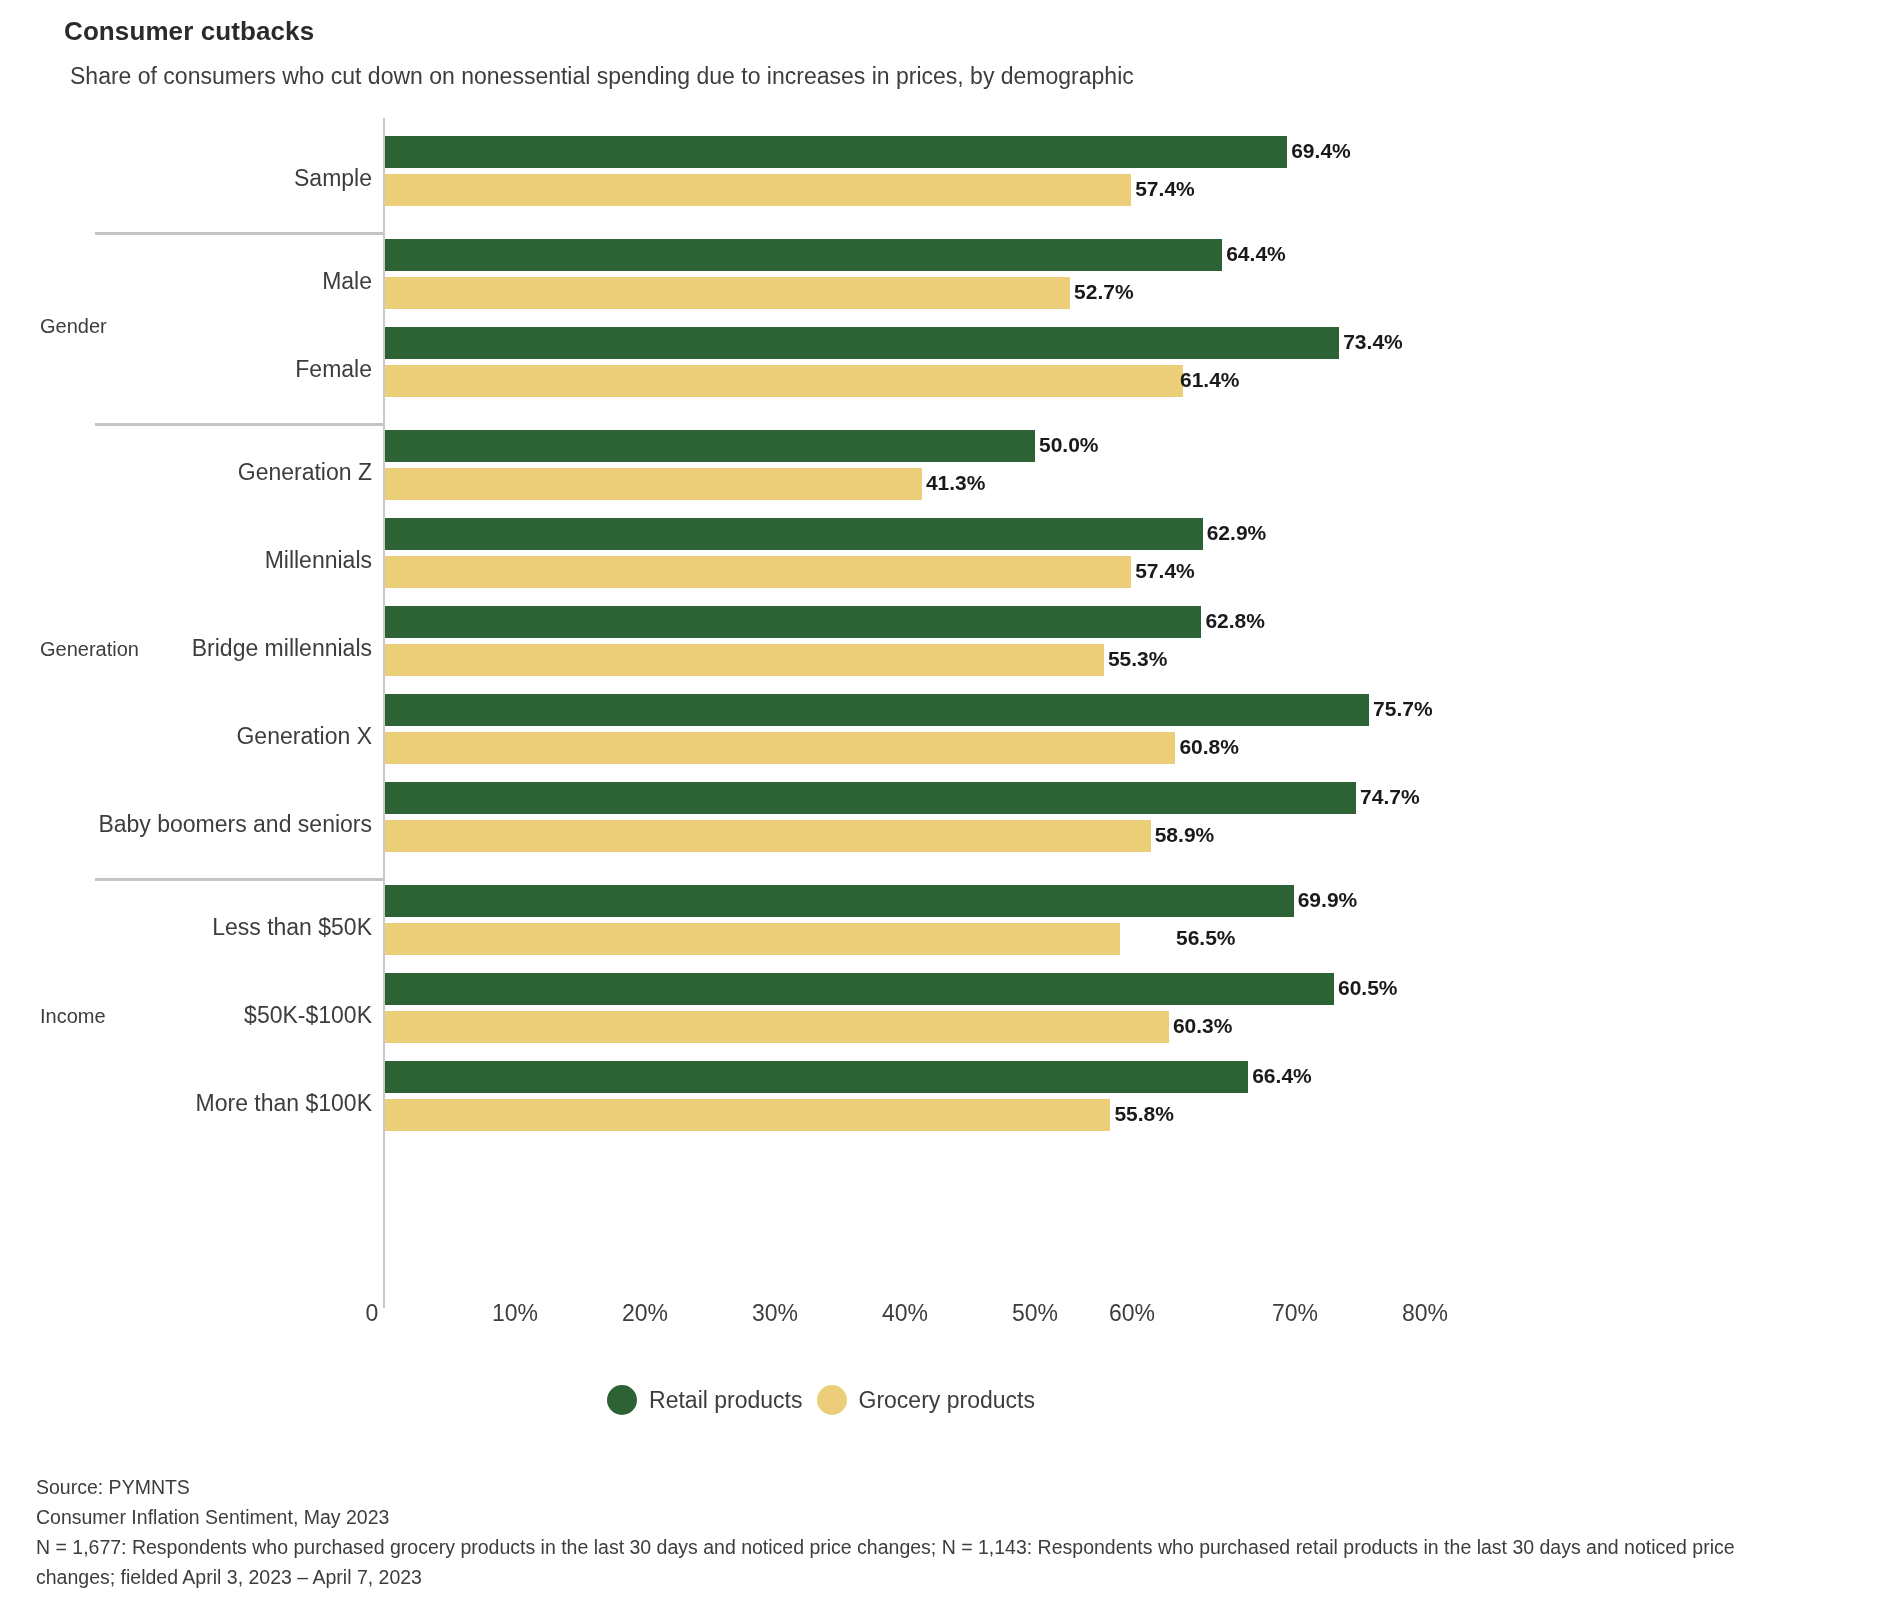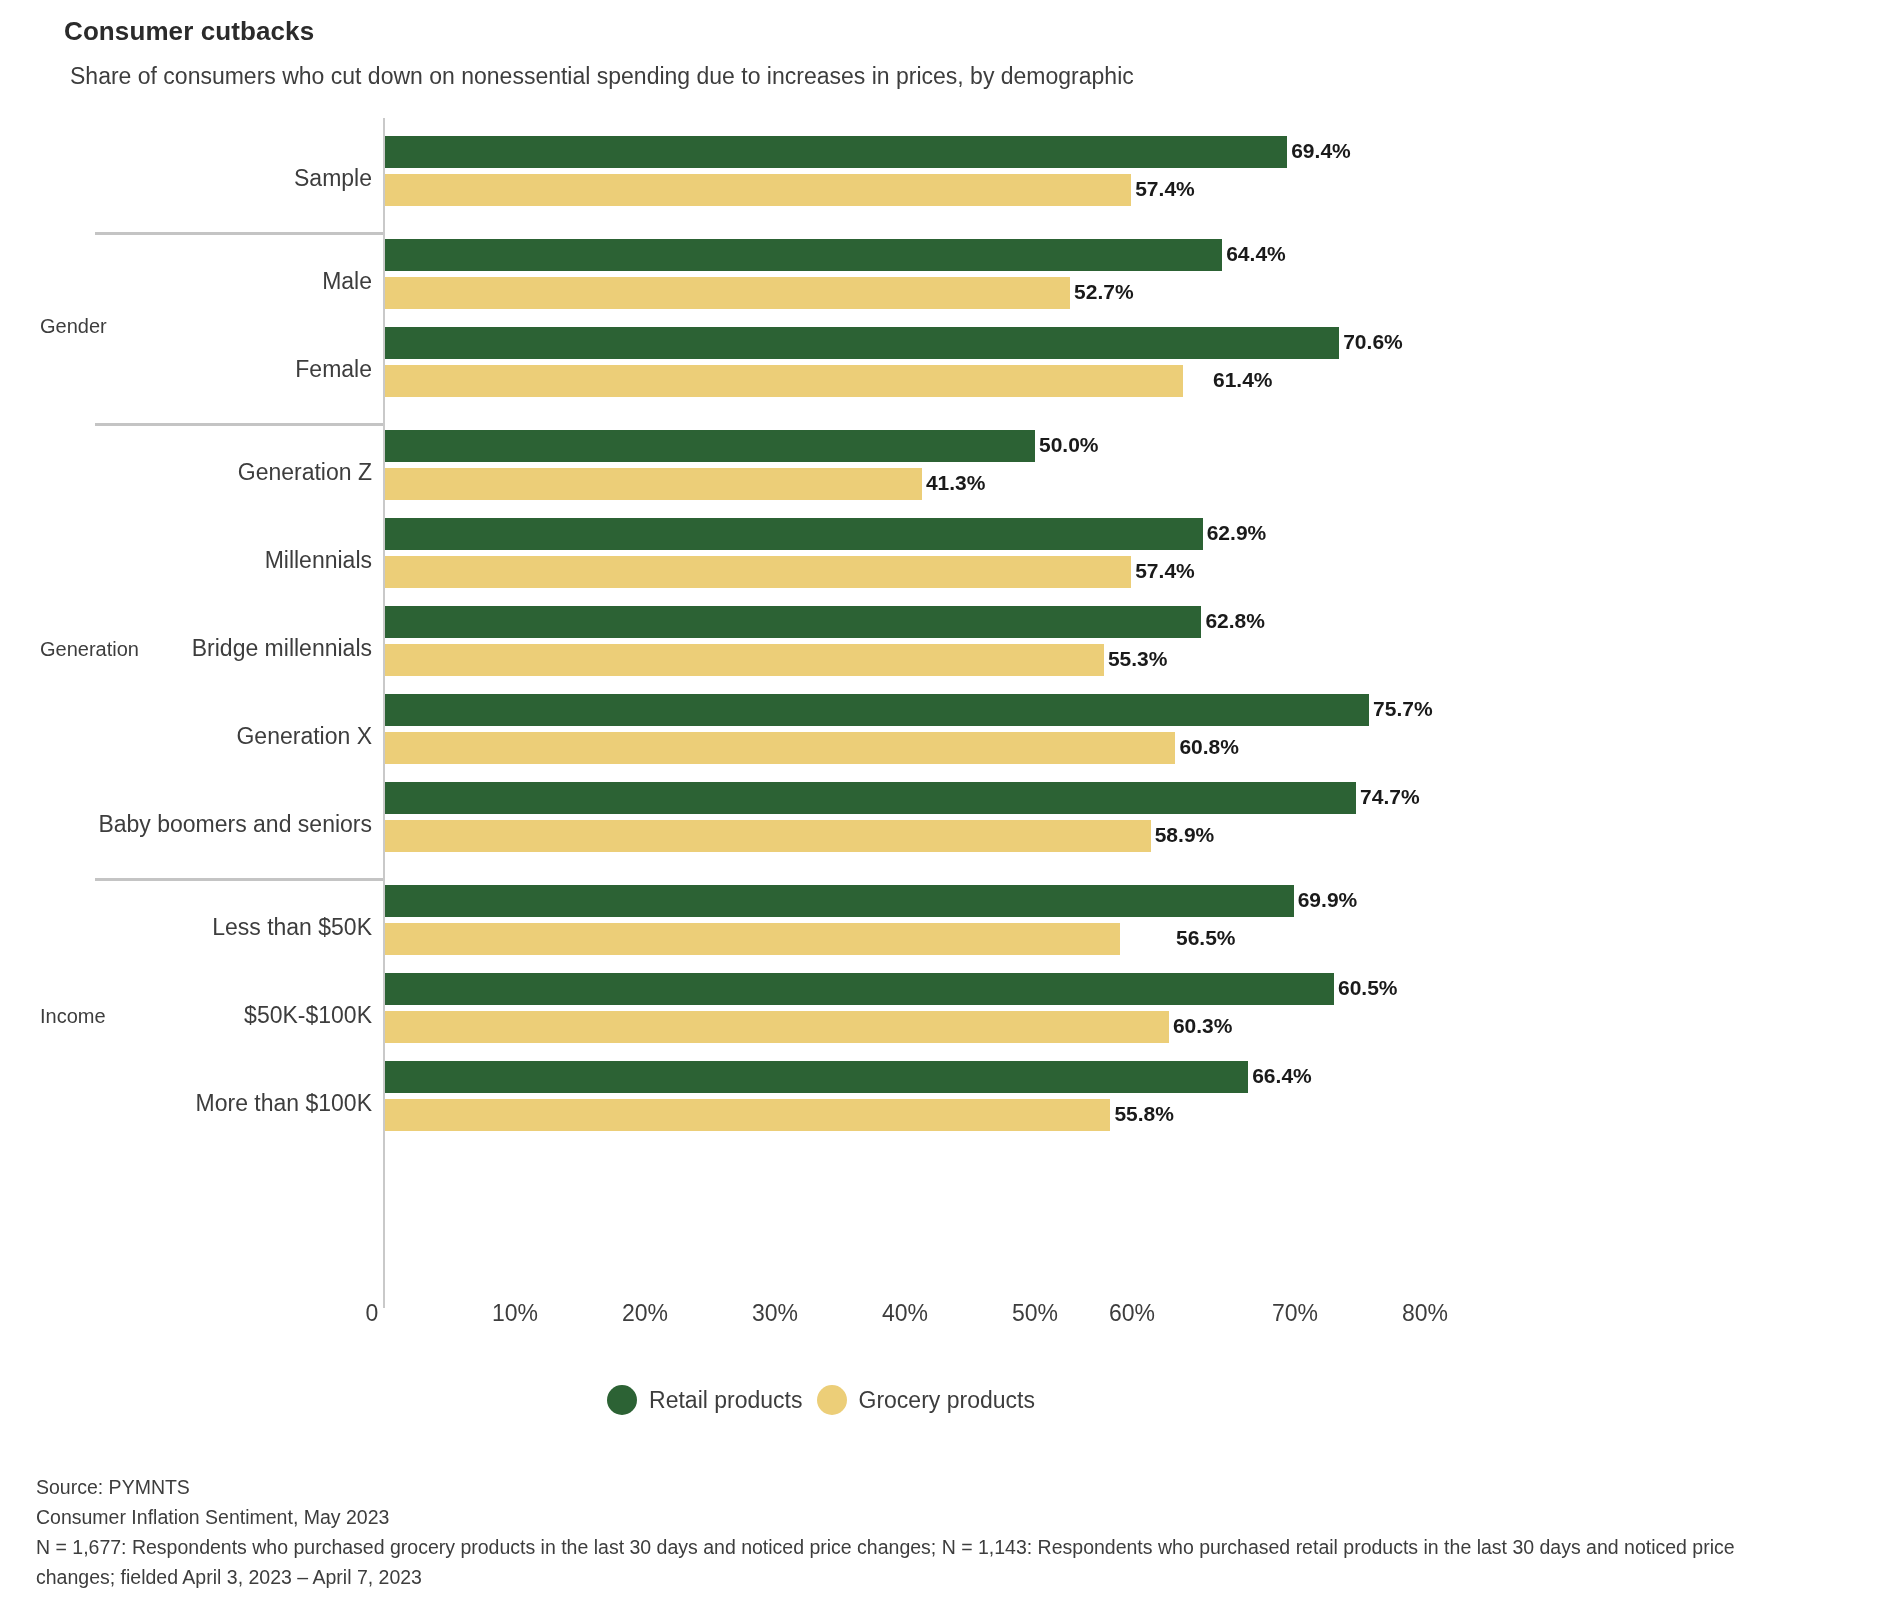--- a/index.html
+++ b/index.html
@@ -210,7 +210,7 @@
         <div class="bars">
           <div class="bar-wrap">
             <div class="bar retail" style="width: 954.2px;"></div>
-            <div class="bar-value" style="left: 954.2px;">70.6%</div>
+            <div class="bar-value" style="left: 954.2px;">73.4%</div>
           </div>
           <div class="gap"></div>
           <div class="bar-wrap">

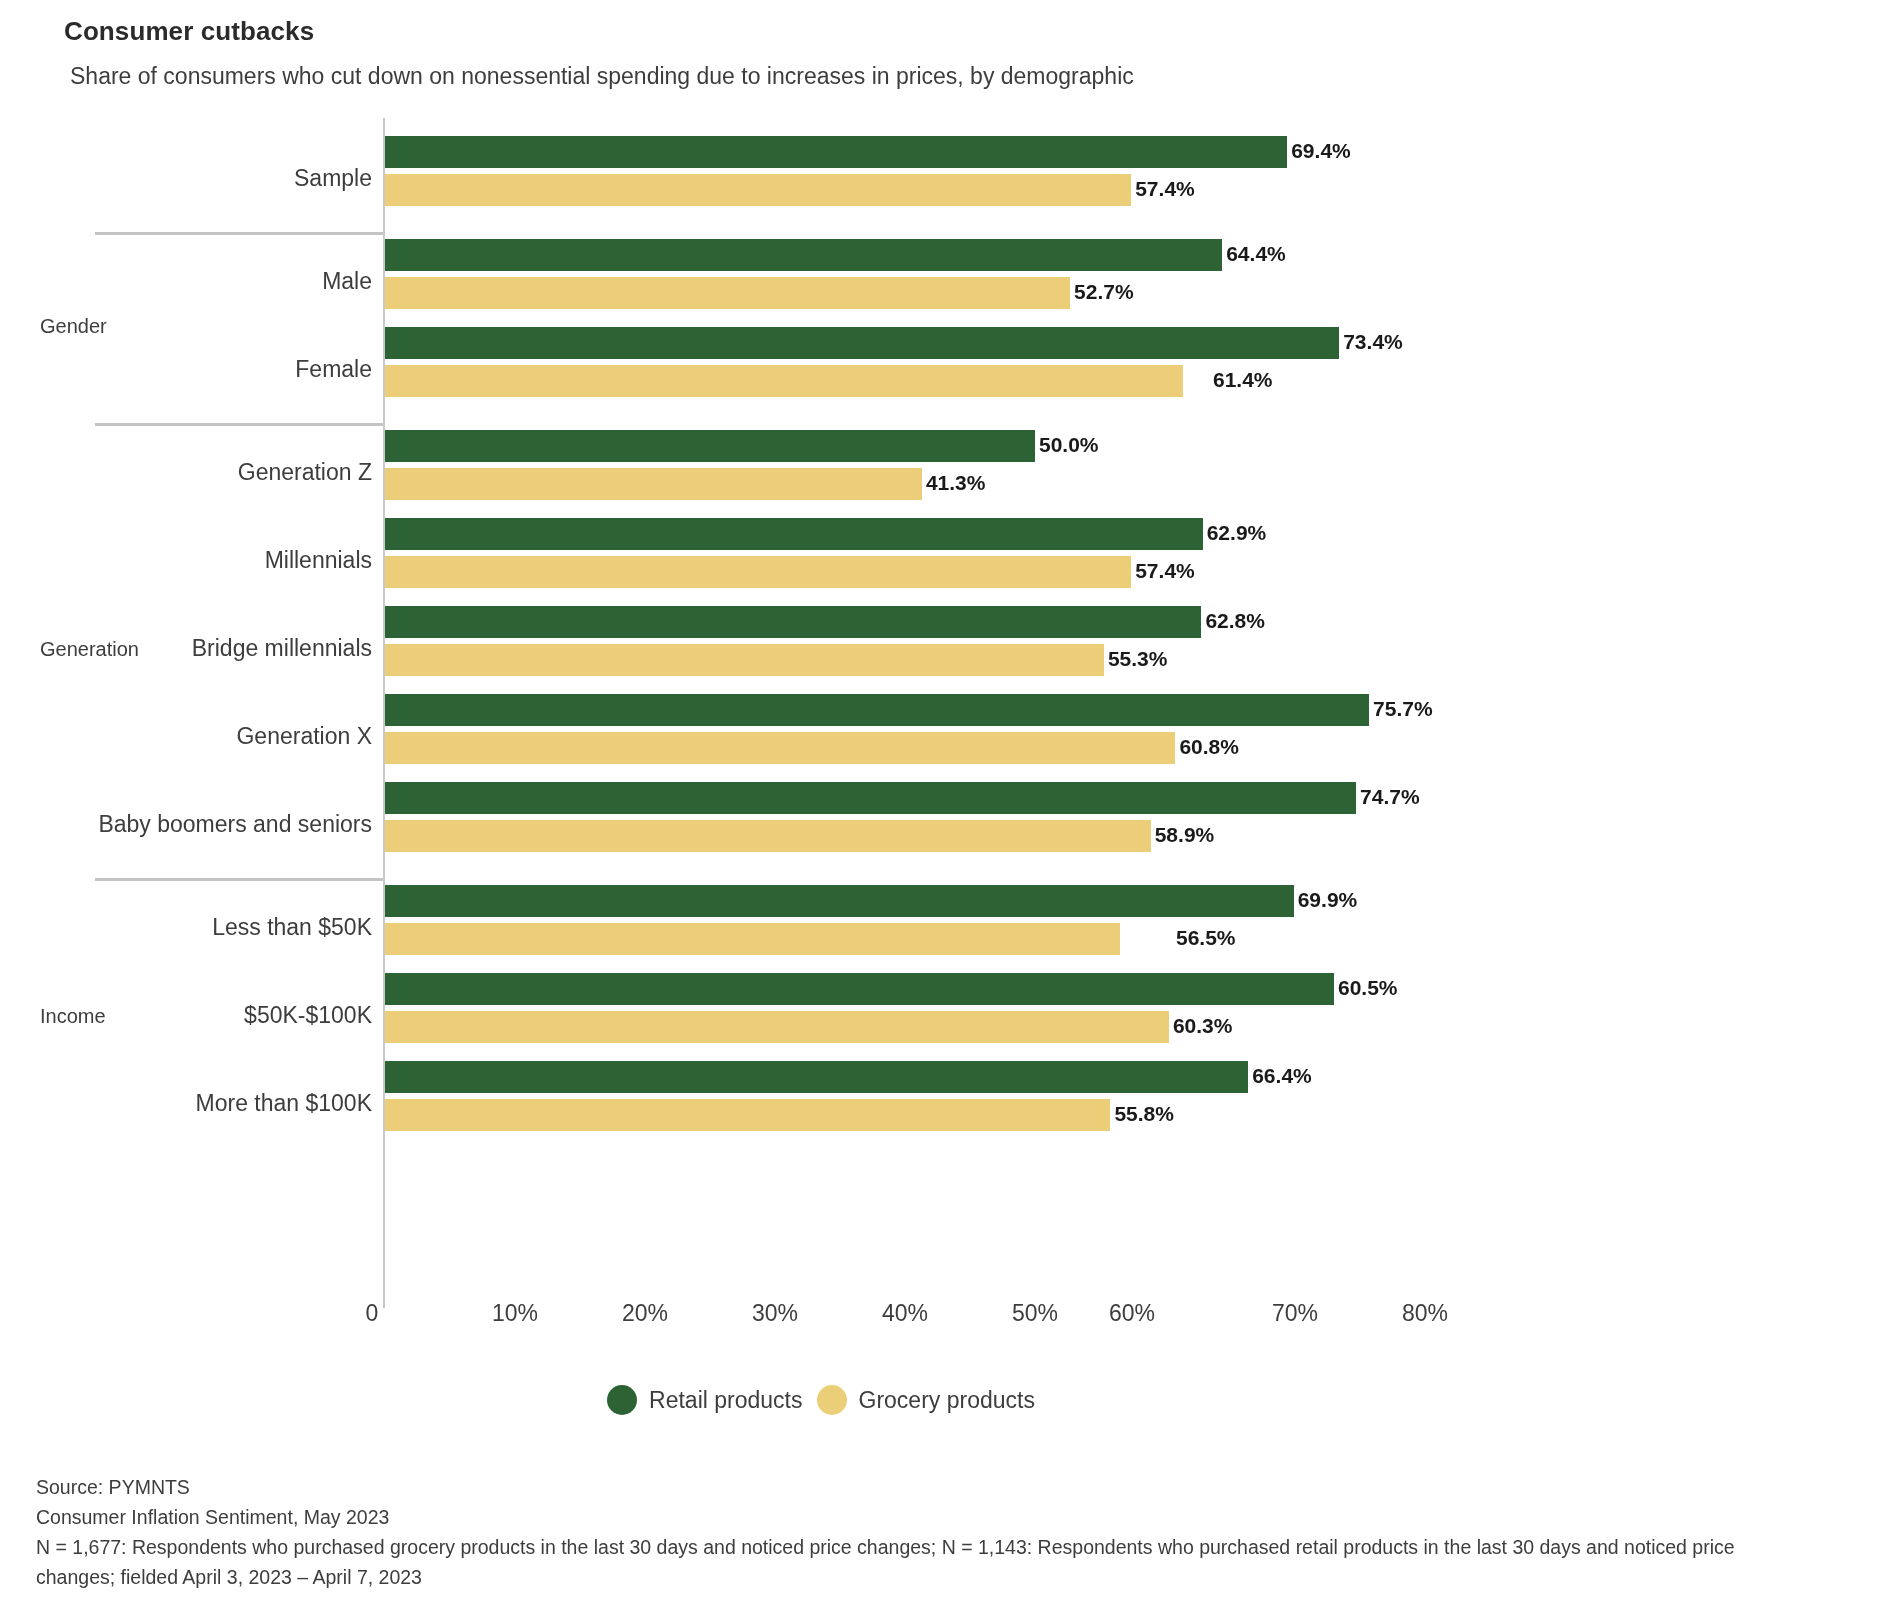--- a/index.html
+++ b/index.html
@@ -215,7 +215,7 @@
           <div class="gap"></div>
           <div class="bar-wrap">
             <div class="bar grocery" style="width: 798.2px;"></div>
-            <div class="bar-value" style="left: 824px;">61.4%</div>
+            <div class="bar-value" style="left: 791px;">61.4%</div>
           </div>
         </div>
       </div>

